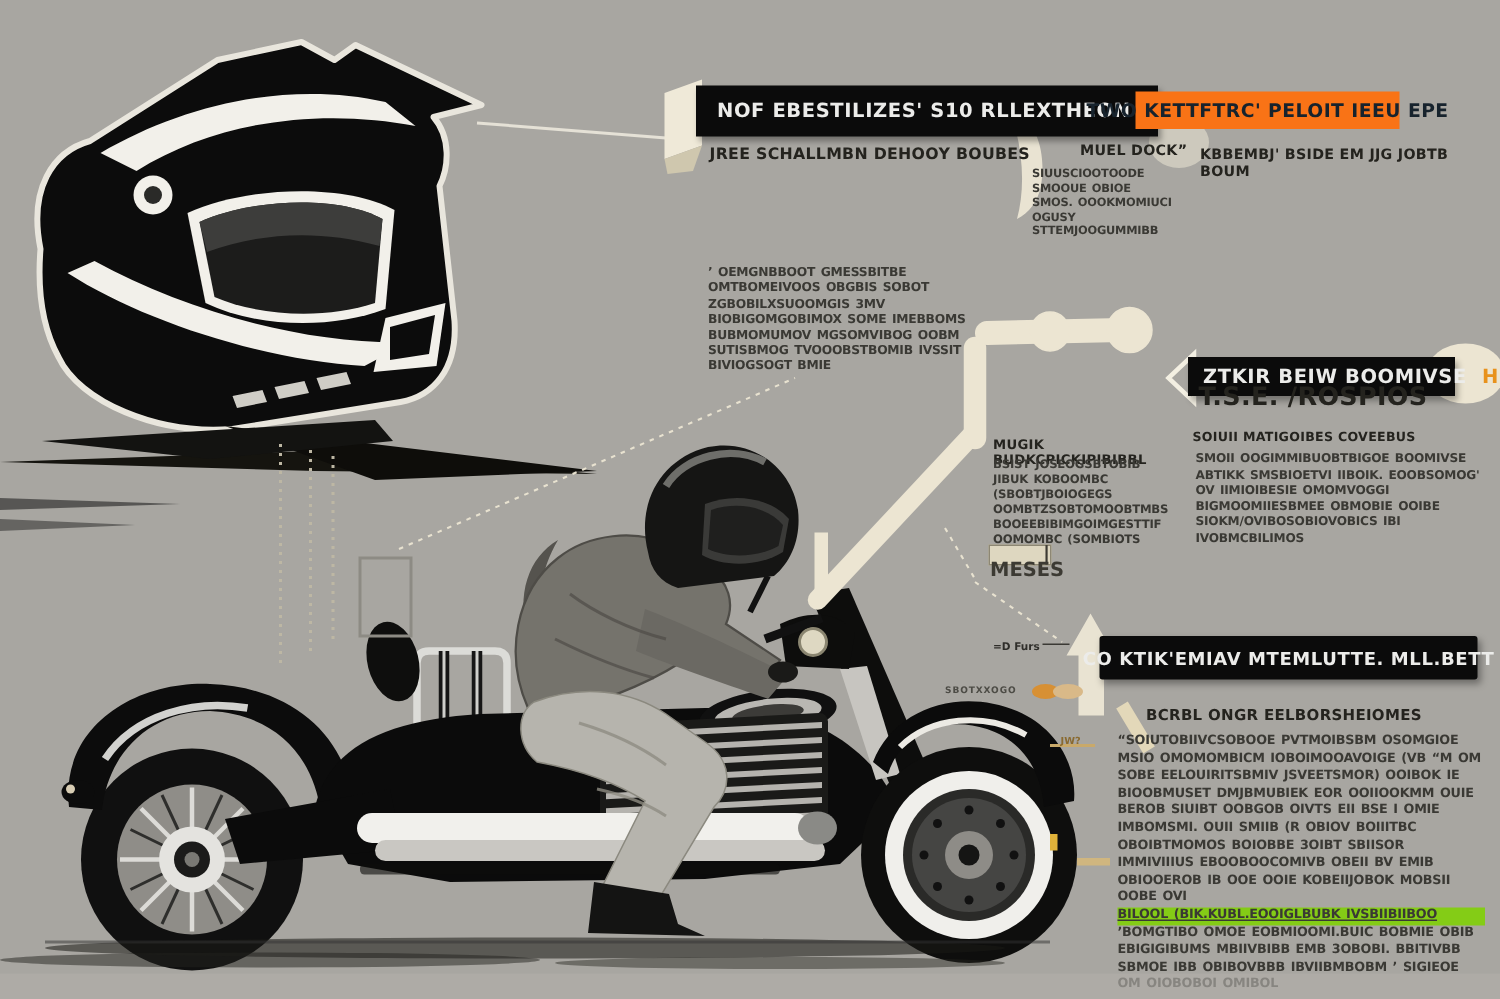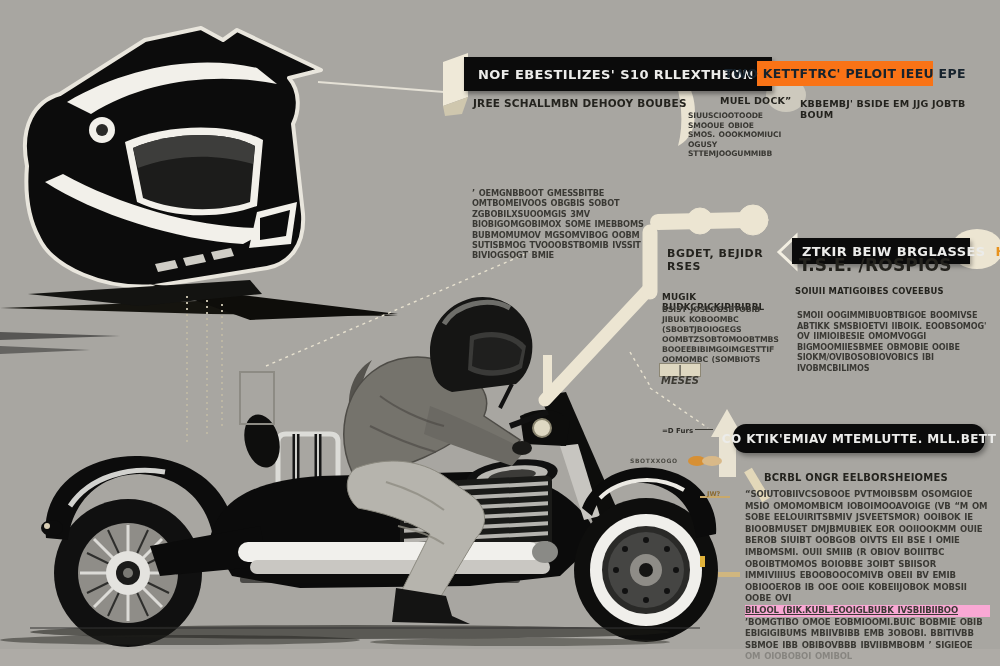--- a/index.html
+++ b/index.html
@@ -26,7 +26,7 @@
   .body-txt{color:#3a3934;font-weight:600;letter-spacing:-.15px;word-spacing:1px;}
   .h1L{left:473px;top:97px;width:215px;font-size:10.5px;}
   .p1L{left:472px;top:116px;width:206px;font-size:8.2px;line-height:10.4px;}
-  .p2L{left:472px;top:188px;width:202px;font-size:8.2px;line-height:10.4px;}
+  .p2L{left:472px;top:176px;width:202px;font-size:8.2px;line-height:10.4px;}
   .hM{left:688px;top:95px;width:92px;font-size:9.5px;margin-left:32px;}
   .pM{left:688px;top:111px;width:94px;font-size:7.6px;line-height:9.6px;}
   .hR{left:800px;top:98px;width:168px;font-size:9.5px;}

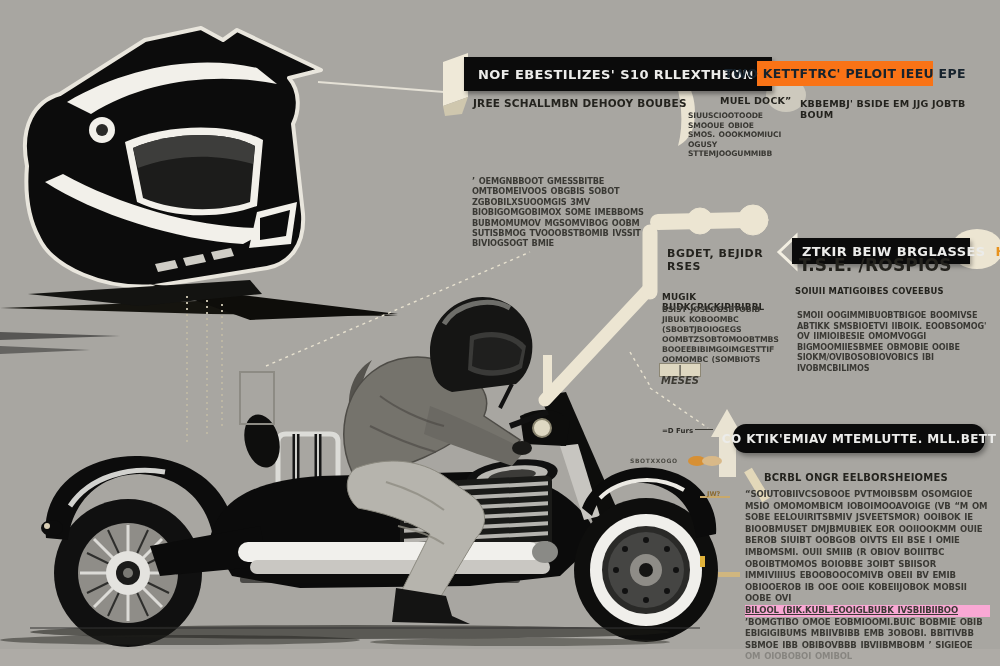--- a/index.html
+++ b/index.html
@@ -271,7 +271,6 @@
 
   <div class="abs body-txt pM">SIUUSCIOOTOODE SMOOUE OBIOE SMOS. OOOKMOMIUCI OGUSY STTEMJOOGUMMIBB</div>
 
-  <div class="abs h-bold hBG">BGDET, BEJIDR RSES</div>
   <div class="abs h-bold hMU">MUGIK BUDKCPICKIPIBIBBL</div>
   <div class="abs body-txt pMU">BSIST JOSEOGSBTOBIB JIBUK KOBOOMBC (SBOBTJBOIOGEGS OOMBTZSOBTOMOOBTMBS BOOEEBIBIMGOIMGESTTIF OOMOMBC (SOMBIOTS BIBOK</div>
   <div class="abs btnMeses">| MESES</div>

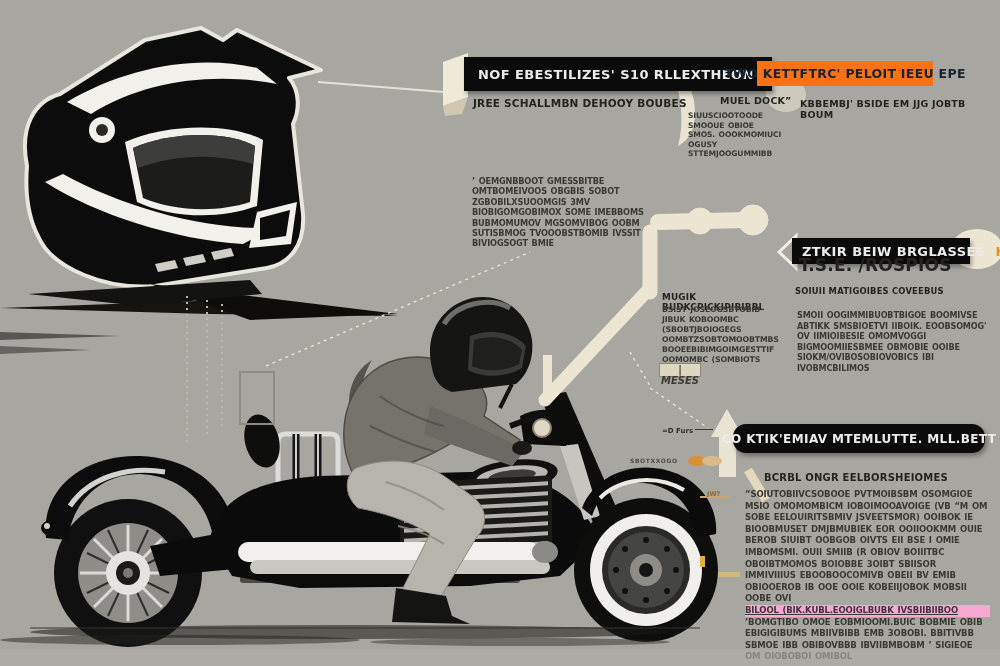--- a/index.html
+++ b/index.html
@@ -276,7 +276,7 @@
   <div class="abs btnMeses">| MESES</div>
 
   <div class="abs banner-black banner2">
-    <span>ZTKIR BEIW BRGLASSES</span>
+    <span>ZTKIR BEIW BOOMIVSE</span>
     <span class="accent">HEI</span>
   </div>
   <div class="abs h-bold hTSE">T.S.E. /ROSPIOS</div>

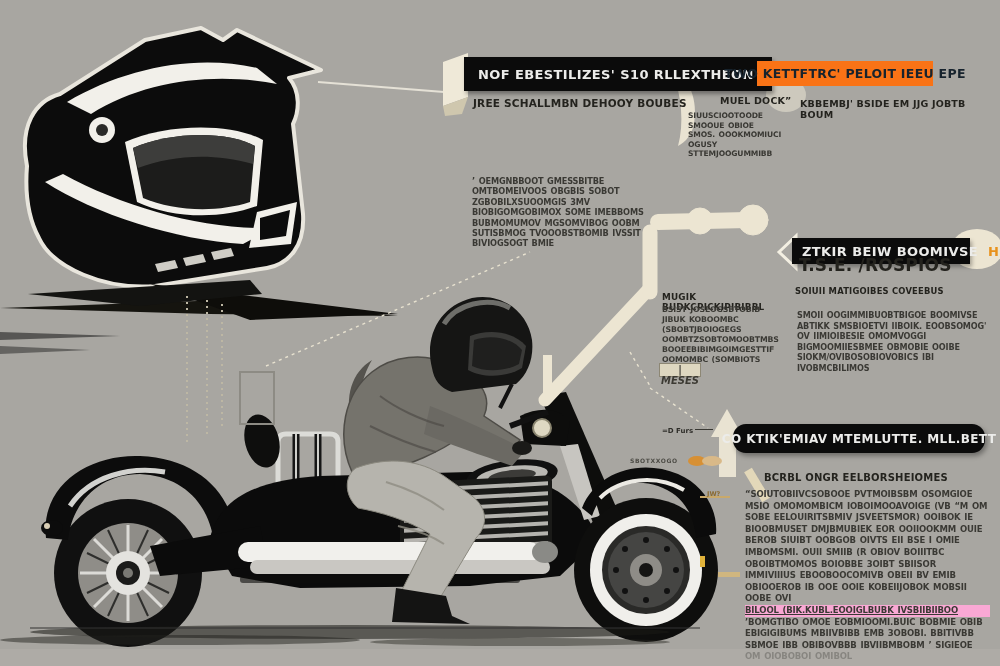--- a/index.html
+++ b/index.html
@@ -38,7 +38,7 @@
             color:#3c3a33;font-size:10px;font-weight:700;line-height:11px;text-align:center;font-style:italic;}
   .hTSE{left:799px;top:255px;width:160px;font-size:17px;}
   .hTSE2{left:795px;top:286px;width:170px;font-size:8.4px;}
-  .pTSE{left:797px;top:310px;width:193px;font-size:8.1px;line-height:10.6px;}
+  .pTSE{left:797px;top:300px;width:193px;font-size:8.1px;line-height:10.6px;}
   .hBR{left:764px;top:472px;width:190px;font-size:10px;}
   .pBR{left:745px;top:489px;width:245px;font-size:8.5px;line-height:11.6px;}
   .pBR .lnk{display:block;text-decoration:underline;}

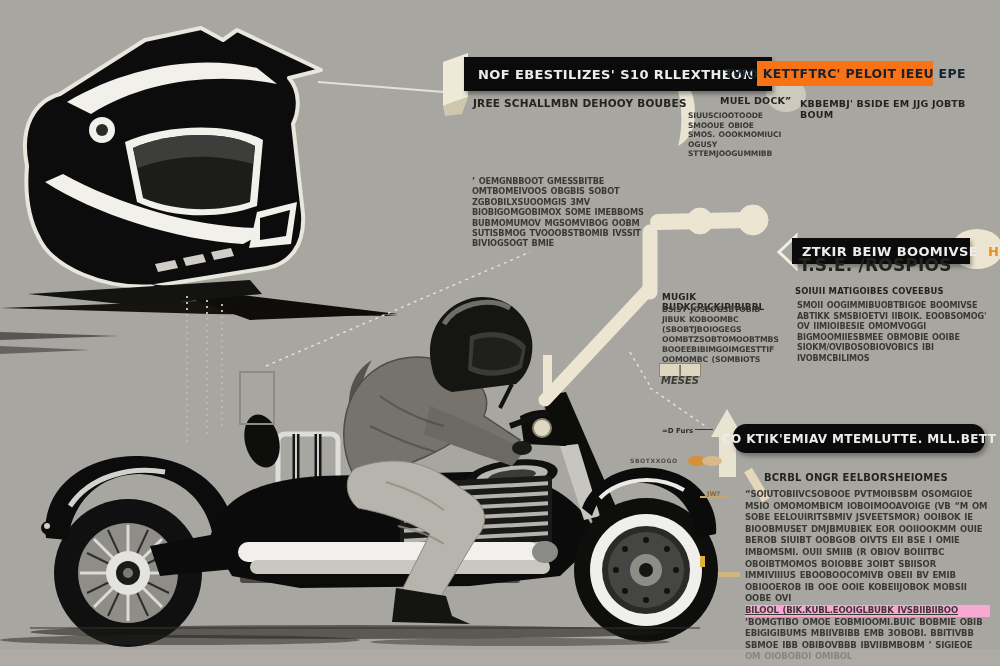--- a/index.html
+++ b/index.html
@@ -35,7 +35,7 @@
   .hMU{left:662px;top:292px;width:120px;font-size:8.8px;}
   .pMU{left:662px;top:305px;width:118px;font-size:7.8px;line-height:10px;}
   .btnMeses{left:659px;top:363px;width:40px;height:12px;background:#ded7c0;border:1px solid #8d8774;
-            color:#3c3a33;font-size:10px;font-weight:700;line-height:11px;text-align:center;font-style:italic;}
+            color:#3c3a33;font-size:13px;font-weight:700;line-height:11px;text-align:right;}
   .hTSE{left:799px;top:255px;width:160px;font-size:17px;}
   .hTSE2{left:795px;top:286px;width:170px;font-size:8.4px;}
   .pTSE{left:797px;top:300px;width:193px;font-size:8.1px;line-height:10.6px;}

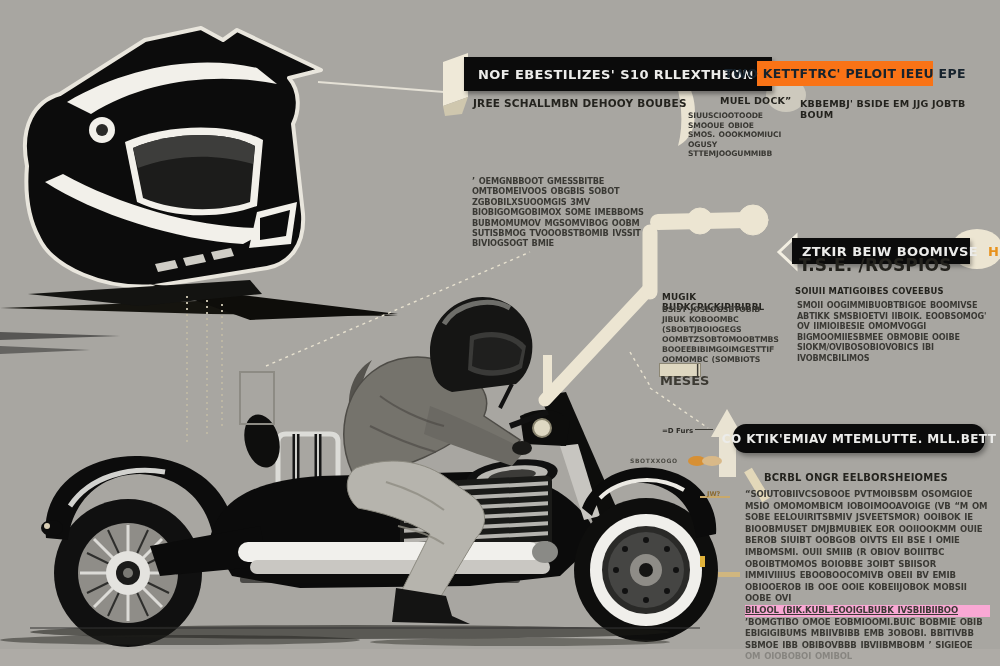--- a/index.html
+++ b/index.html
@@ -19,7 +19,7 @@
   .banner2{left:792px;top:238px;width:168px;height:26px;padding-left:10px;
            box-shadow:2px 3px 4px rgba(0,0,0,.3);}
   .banner2 .accent{color:#e8921c;margin-left:10px;letter-spacing:2px;}
-  .banner3{left:733px;top:424px;width:252px;height:29px;border-radius:13px;justify-content:center;
+  .banner3{left:733px;top:424px;width:252px;height:29px;border-radius:2px;justify-content:center;
            padding:0;font-size:12px;box-shadow:2px 3px 5px rgba(0,0,0,.35);}
   
   .h-bold{color:#24231e;font-weight:700;letter-spacing:.2px;}

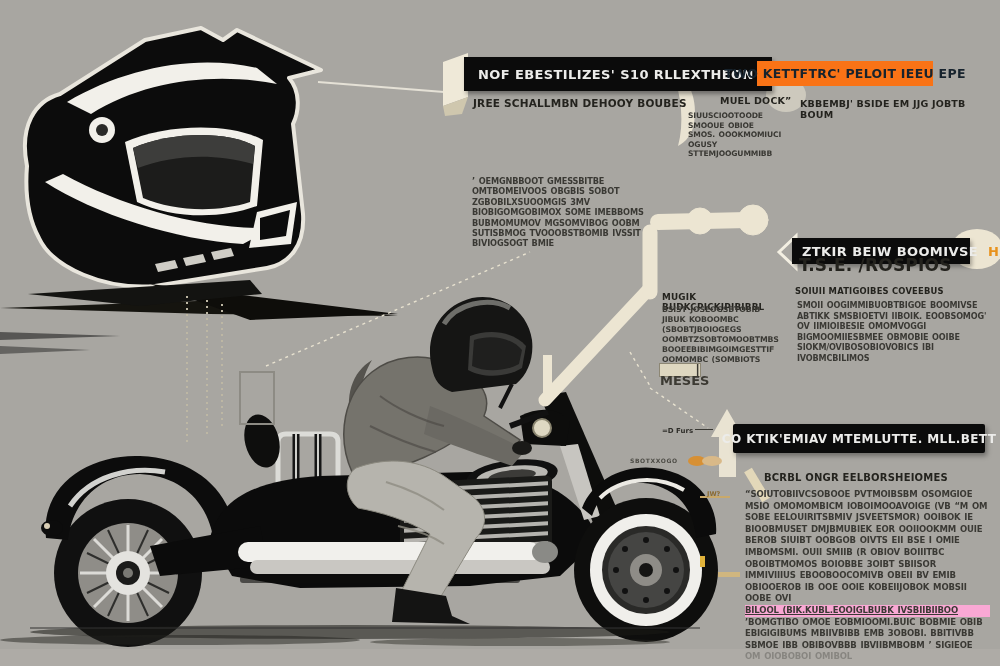--- a/index.html
+++ b/index.html
@@ -42,7 +42,7 @@
   .hBR{left:764px;top:472px;width:190px;font-size:10px;}
   .pBR{left:745px;top:489px;width:245px;font-size:8.5px;line-height:11.6px;}
   .pBR .lnk{display:block;text-decoration:underline;}
-  .pBR .lnk.hl{background:#f9a8d4;}
+  .pBR .lnk.hl{background:#84cc16;}
   .microA{left:662px;top:427px;width:70px;font-size:7px;color:#2f2e2a;font-weight:700;}
   .microA:after{content:"";display:inline-block;width:18px;border-top:1px solid #3a3934;
                 vertical-align:3px;margin-left:2px;}

